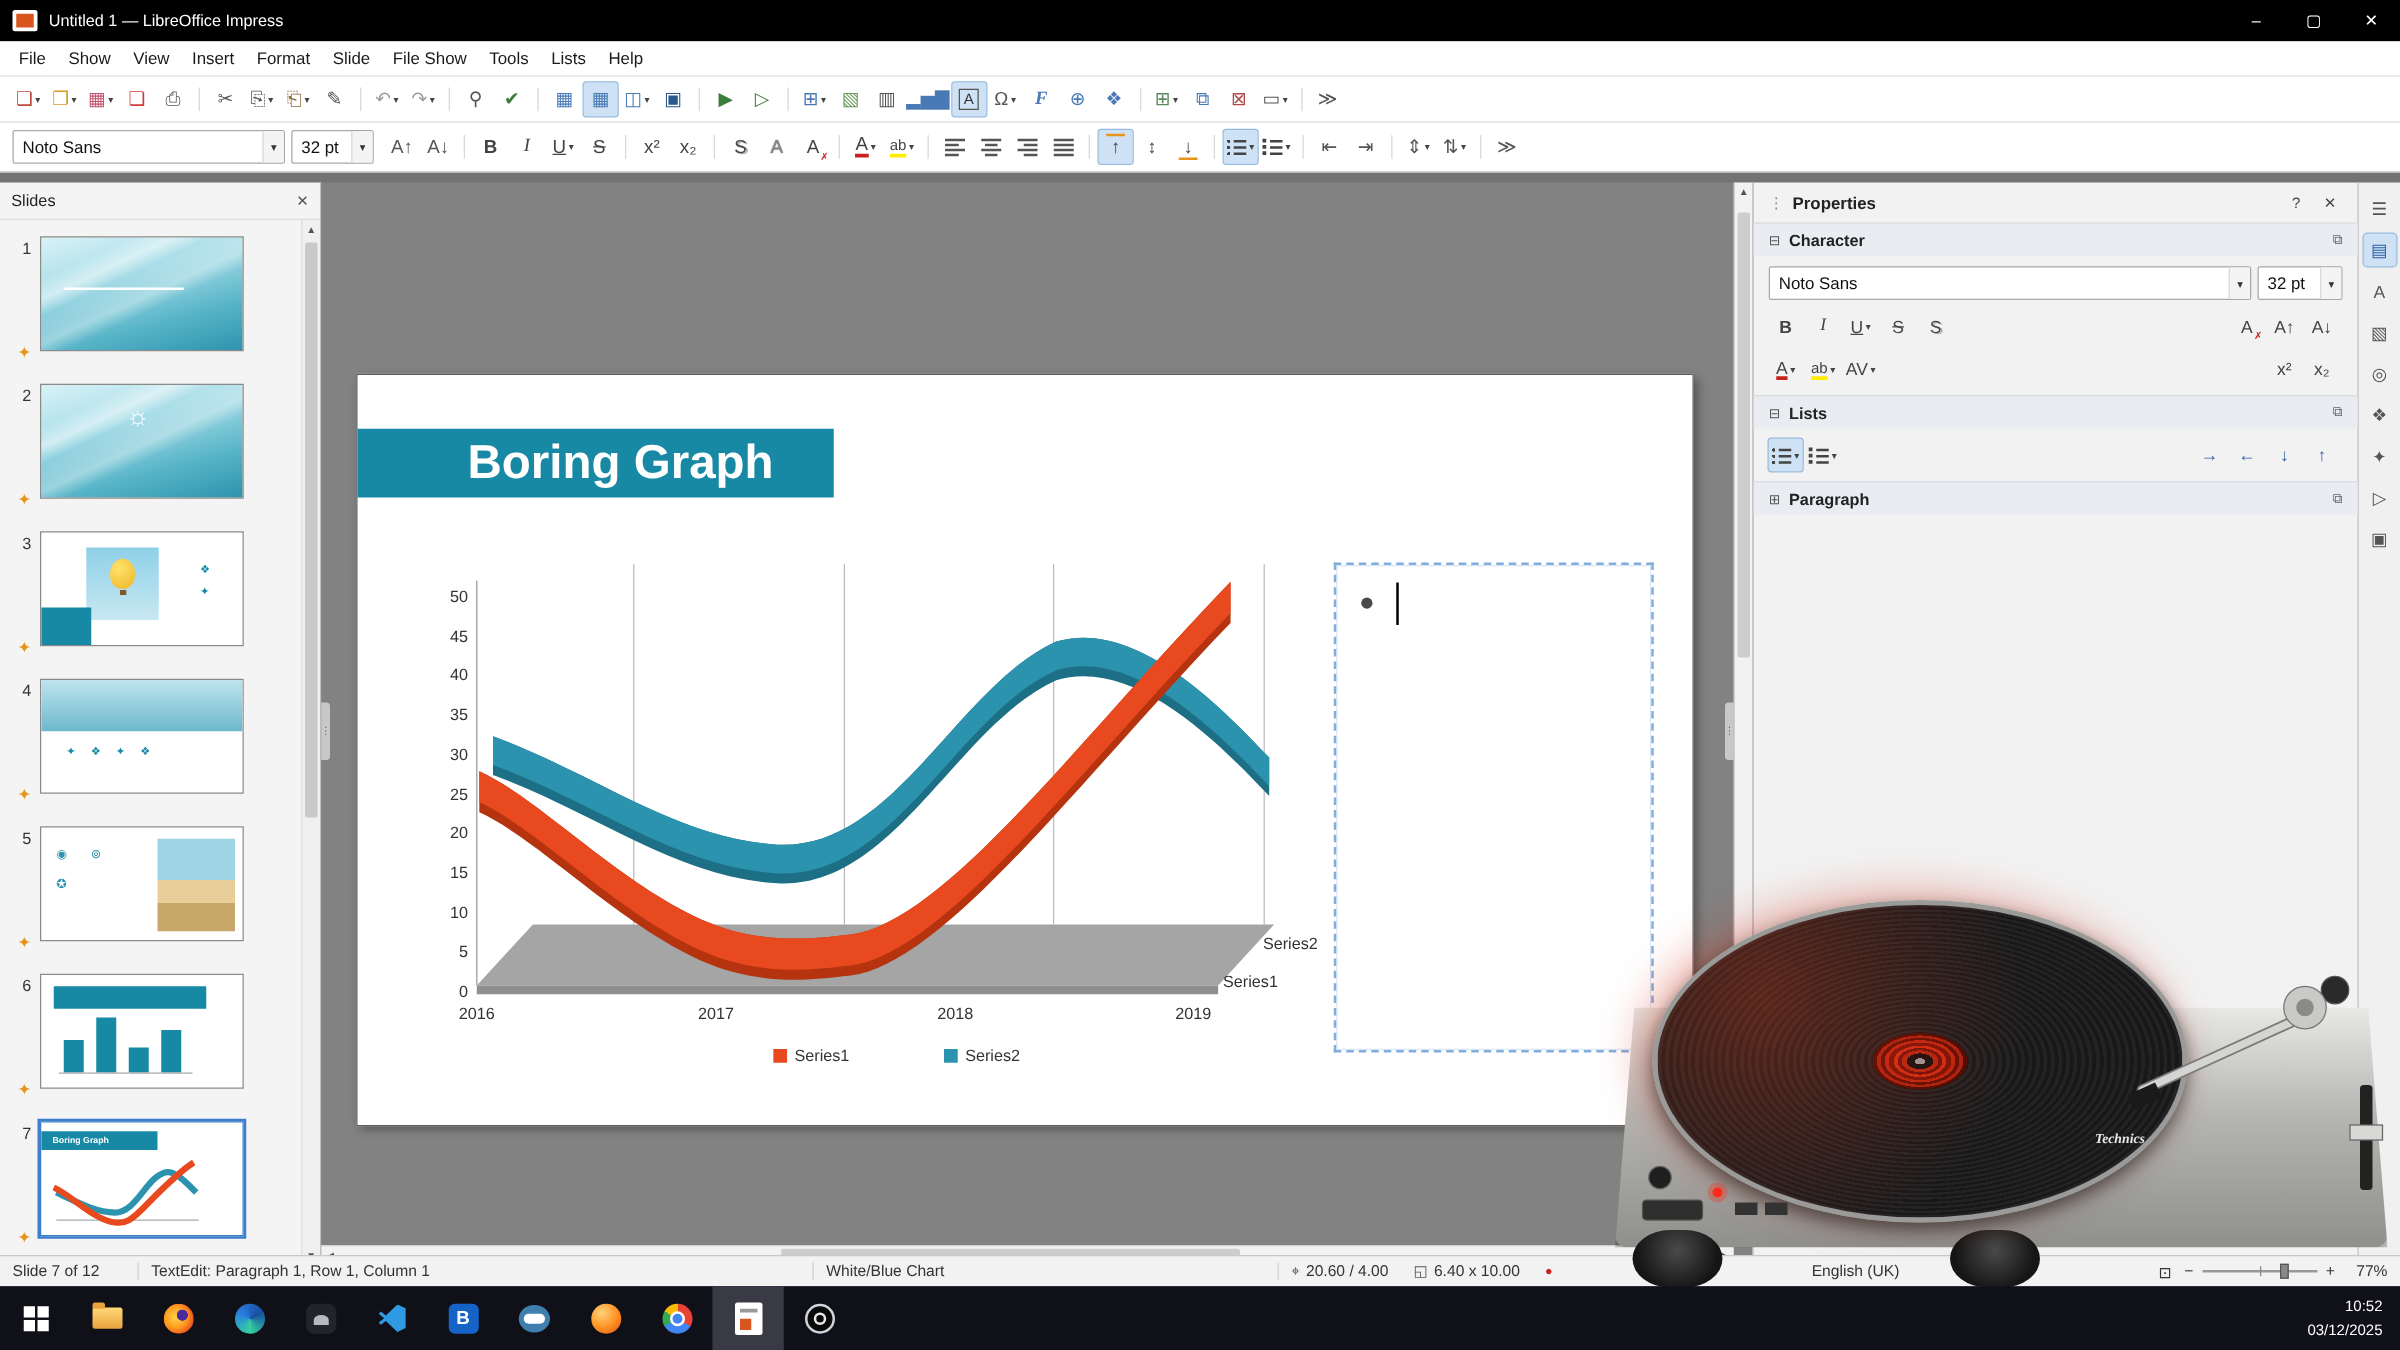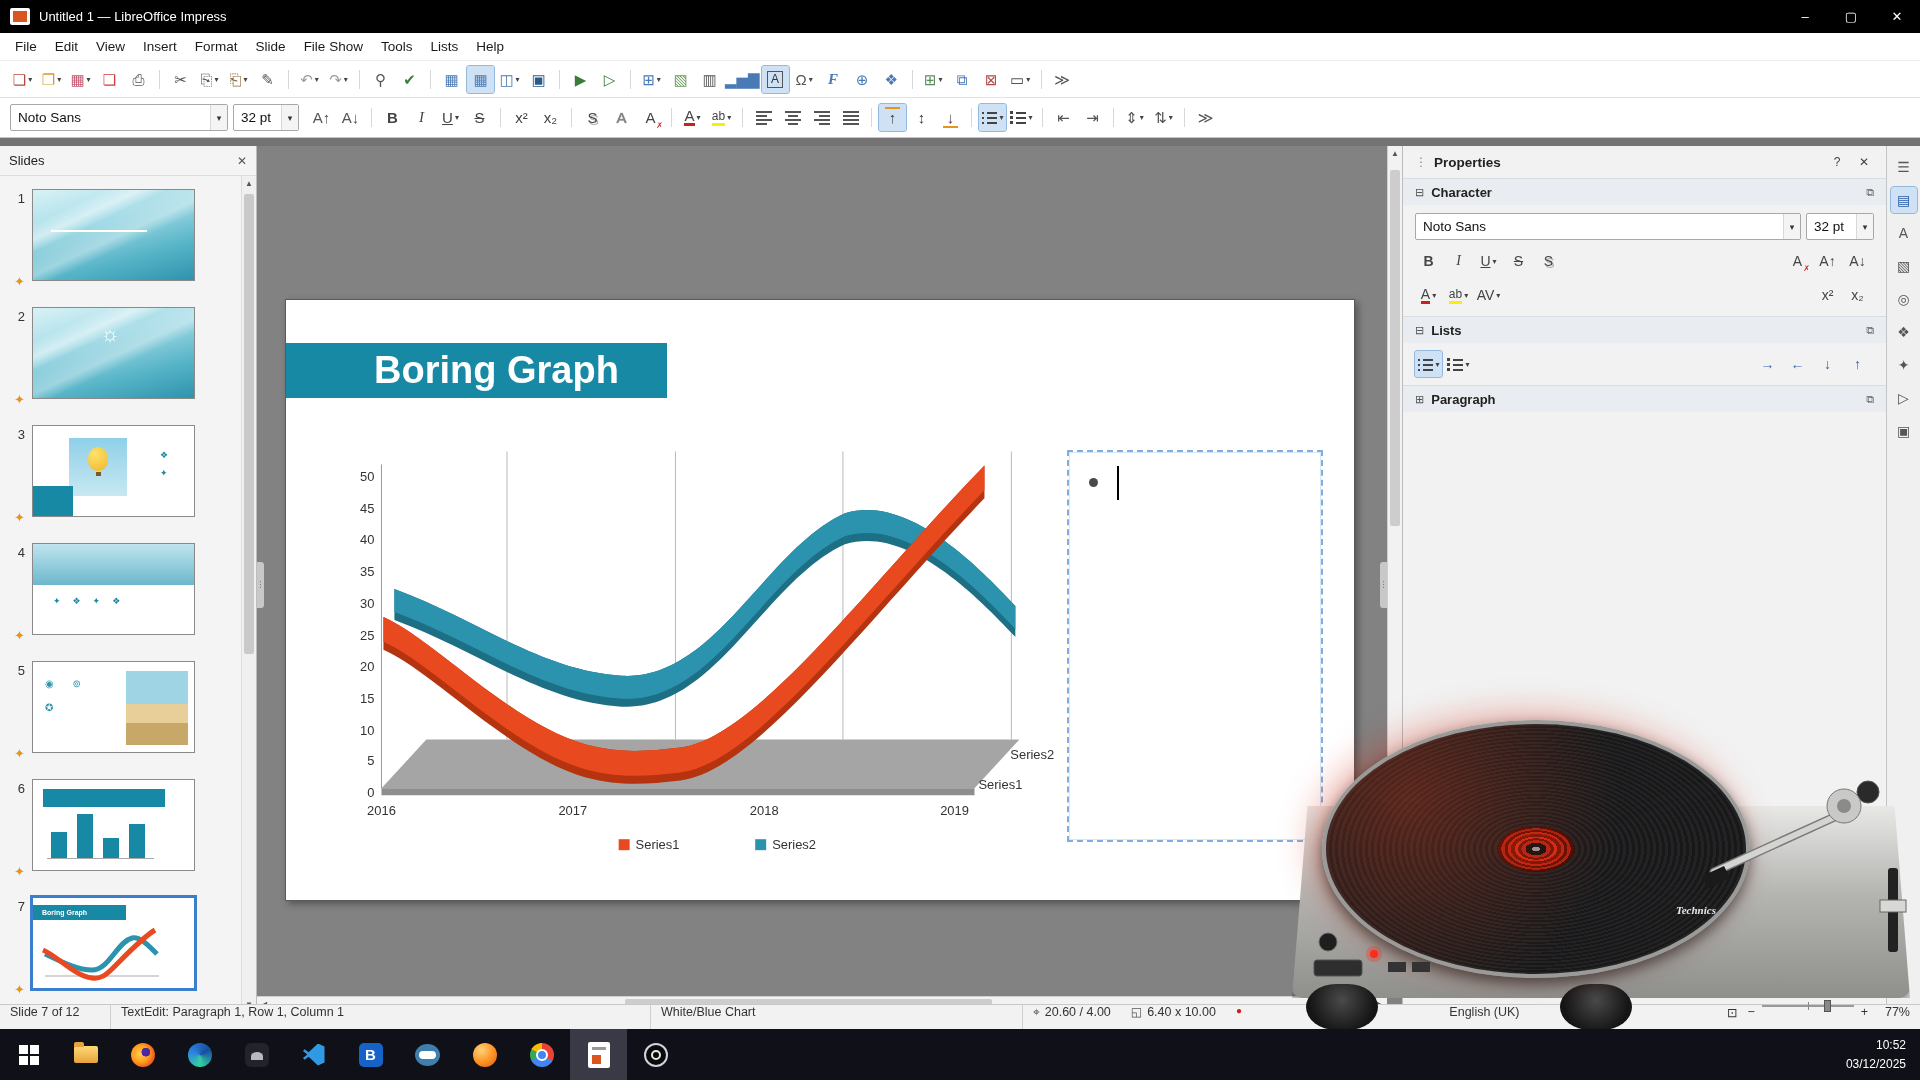--- a/index.html
+++ b/index.html
@@ -200,7 +200,7 @@
   <div class="menubar">
 
   <div class="menu-item">File</div>
-      <div class="menu-item">Edit</div>
+      <div class="menu-item">Show</div>
       <div class="menu-item">View</div>
       <div class="menu-item">Insert</div>
       <div class="menu-item">Format</div>

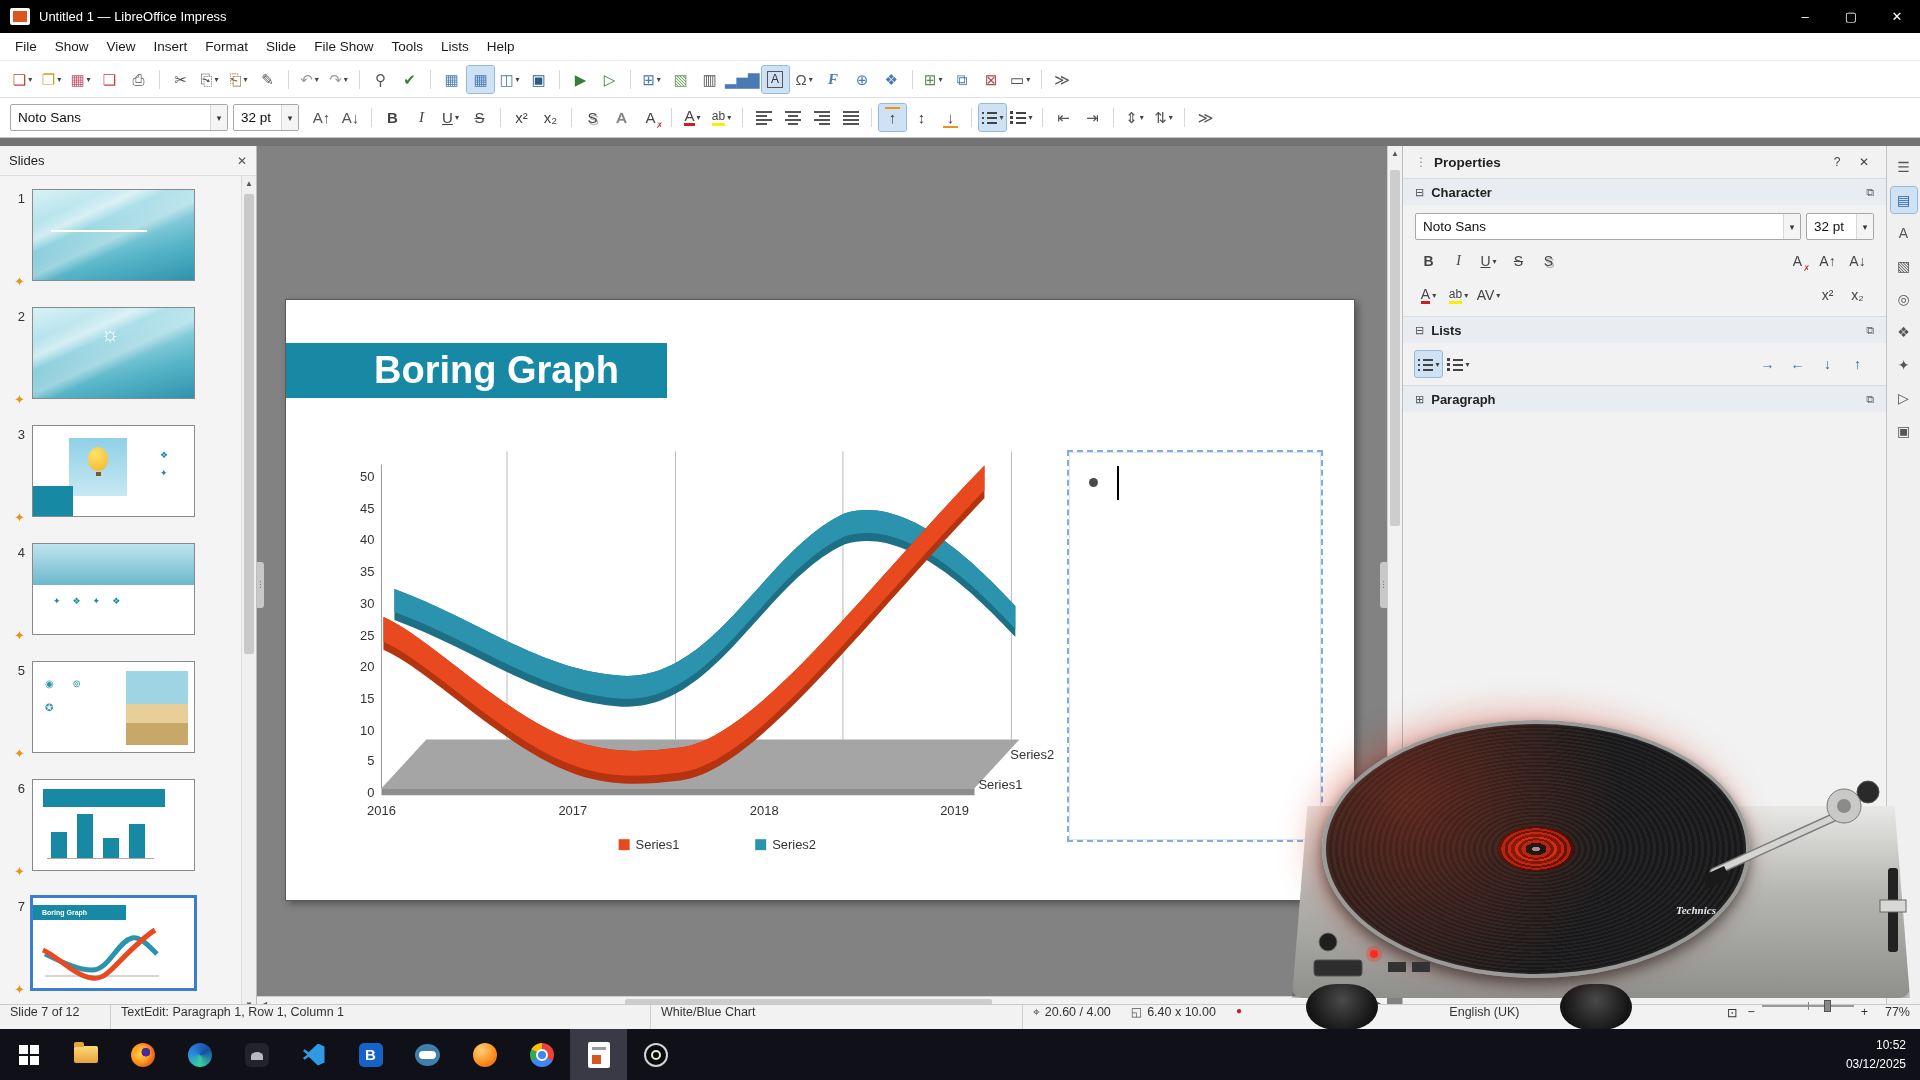--- a/index.html
+++ b/index.html
@@ -132,7 +132,7 @@
 .stab.active{background:#cfe2f5;outline:1px solid #93b9dd}
 
 
-.statusbar{position:absolute;left:0;right:0;top:1004px;height:25px;background:#f2f2f2;border-top:1px solid #c8c8c8;display:flex;font-size:12.5px;color:#333;z-index:5}
+.statusbar{position:absolute;left:0;right:0;top:1004px;height:25px;background:#f2f2f2;border-top:1px solid #c8c8c8;display:flex;align-items:center;font-size:12.5px;color:#333;z-index:5}
 .sb{padding:0 10px;white-space:nowrap}
 .sb.sep{border-left:1px solid #cfcfcf}
 .sb.w1{width:110px}

